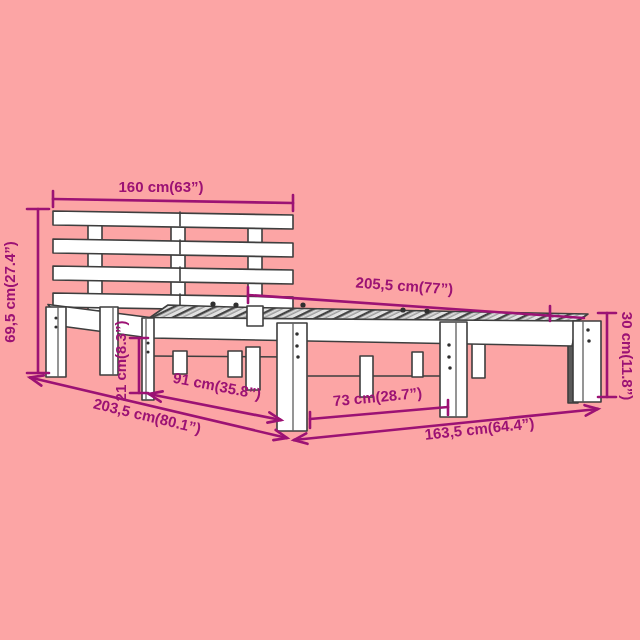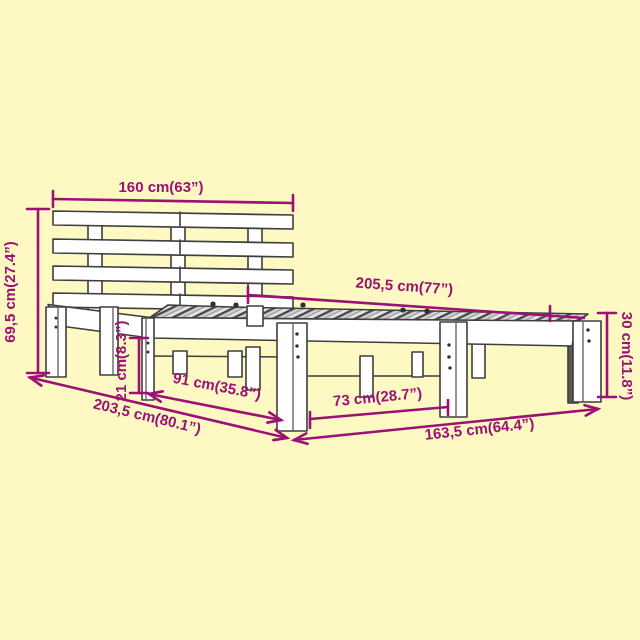--- a/index.html
+++ b/index.html
@@ -3,7 +3,7 @@
 <meta charset="utf-8">
 <style>
   html,body{margin:0;padding:0;background:#ffffff;}
-  .stage{width:640px;height:640px;position:relative;background:#fef9c3;overflow:hidden;
+  .stage{width:640px;height:640px;position:relative;background:#fca5a5;overflow:hidden;
          font-family:"Liberation Sans", sans-serif;}
   svg{display:block;}
   .dim-label{font-family:"Liberation Sans", sans-serif;font-weight:bold;font-size:15px;}

